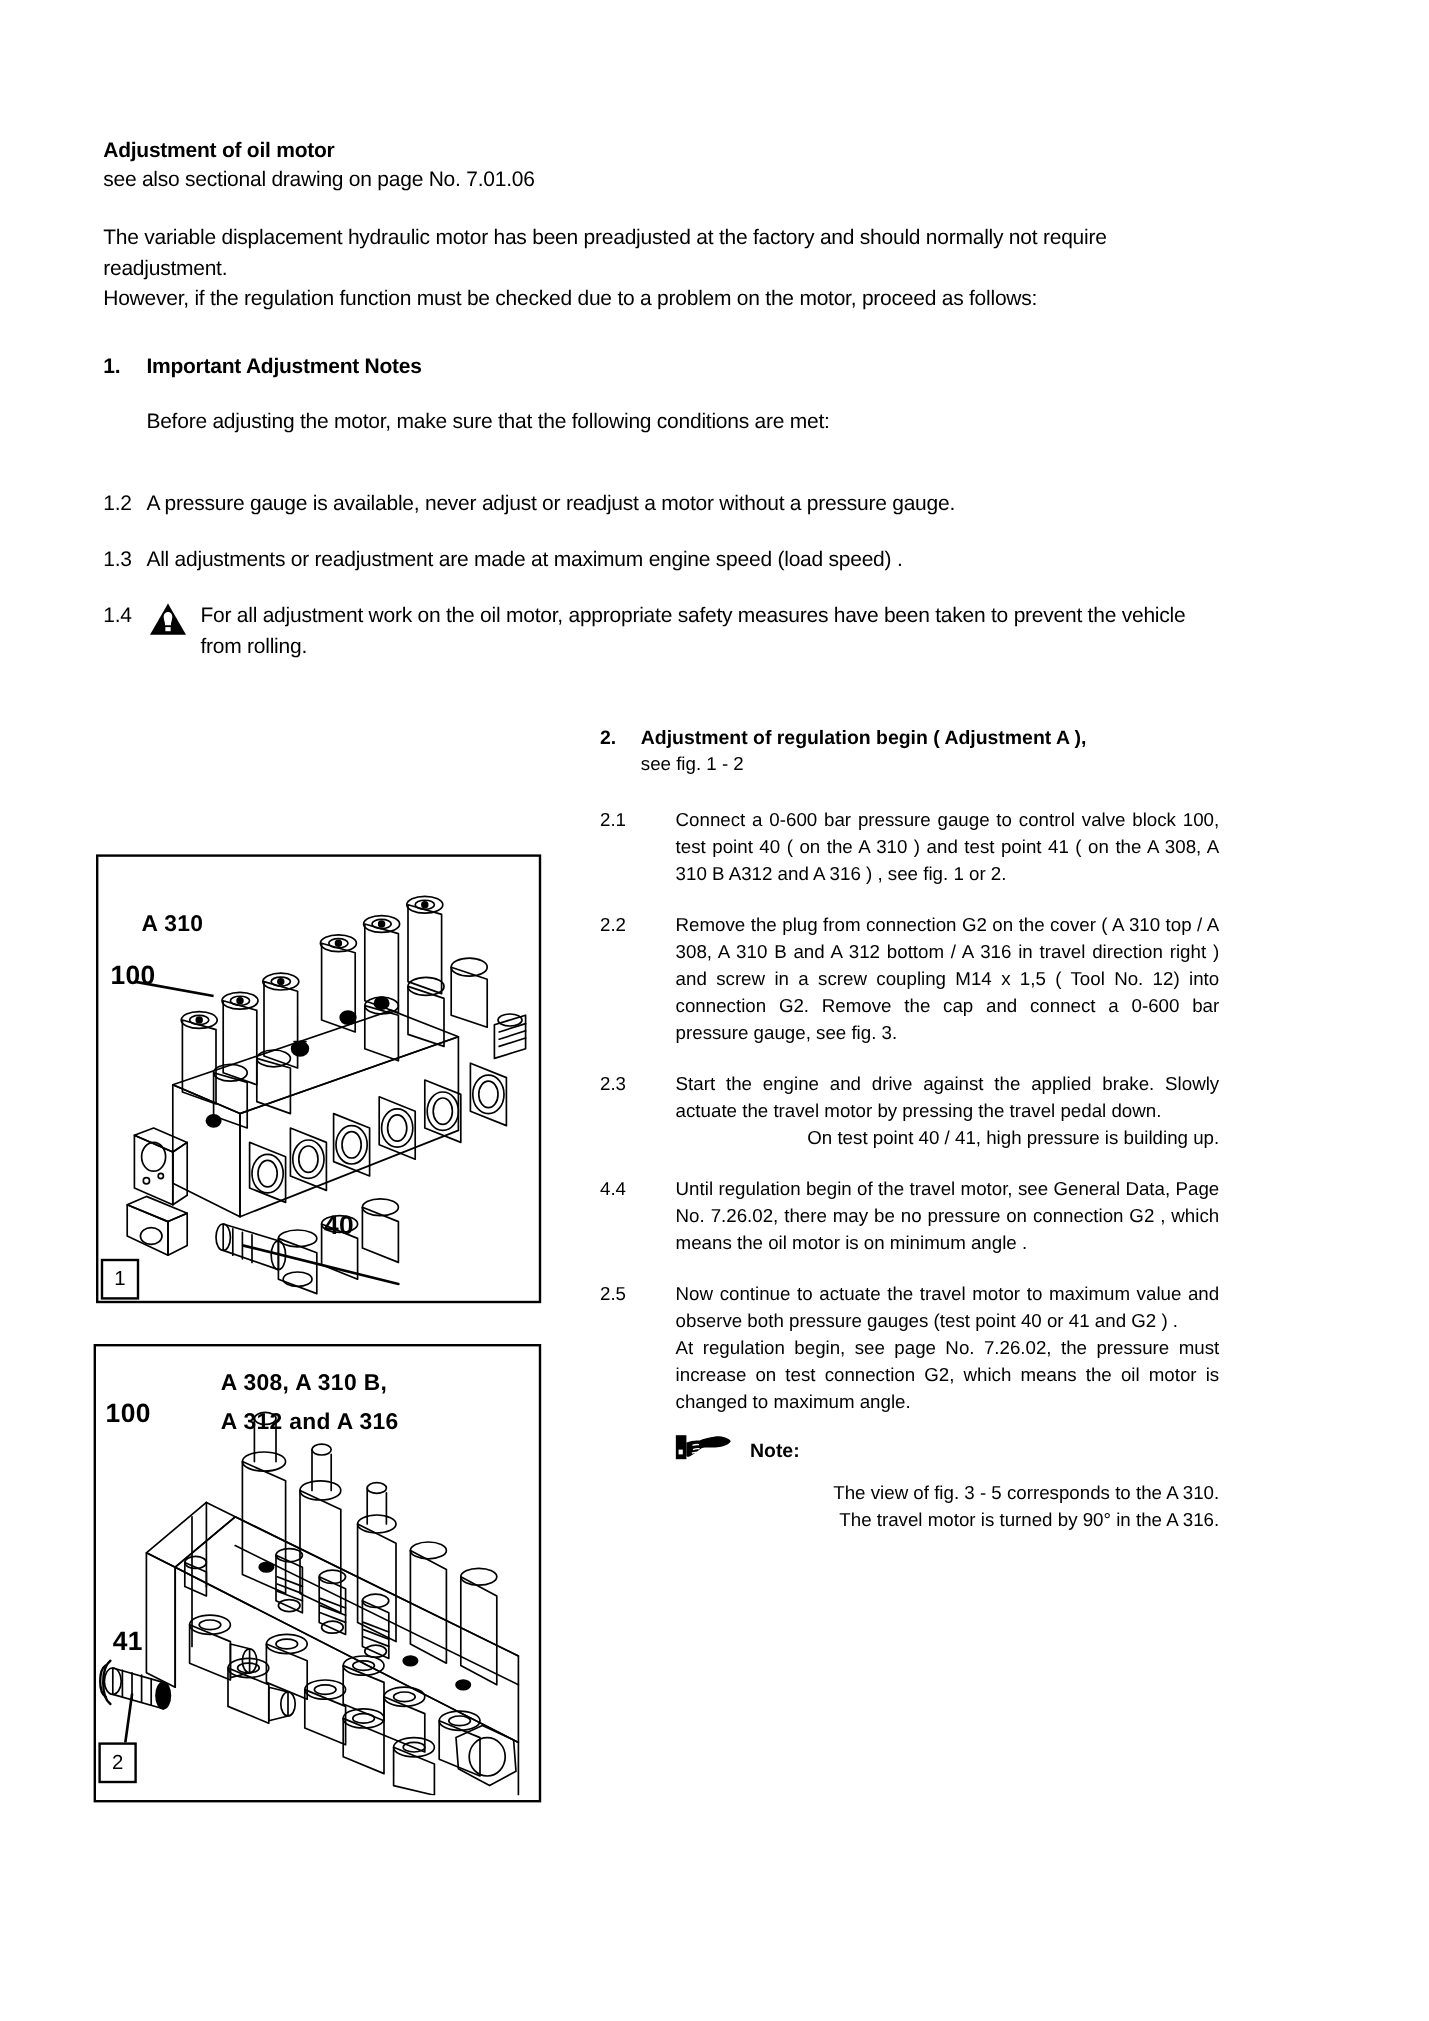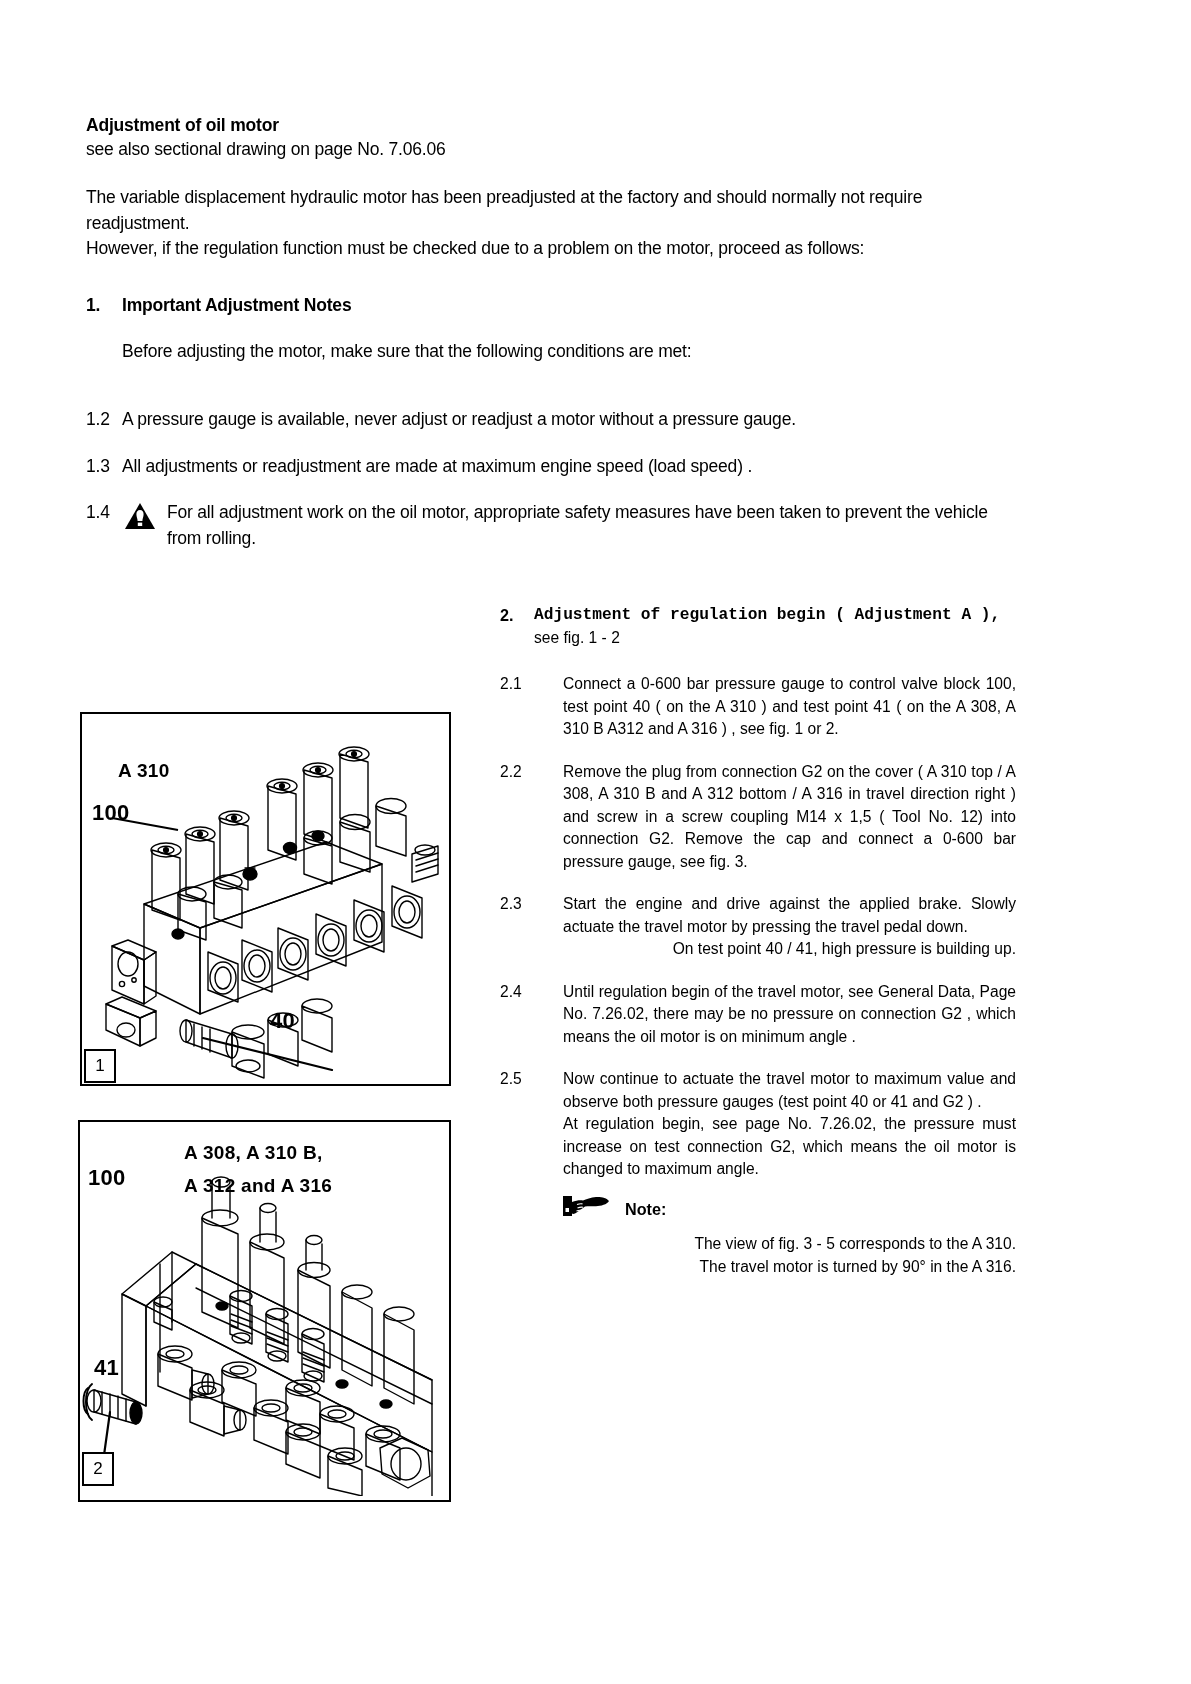--- a/index.html
+++ b/index.html
@@ -182,7 +182,7 @@
   <div class="top-block narrow">
 
     <div class="ttl">Adjustment of oil motor</div>
-    <div class="sub">see also sectional drawing on page No.  7.06.06</div>
+    <div class="sub">see also sectional drawing on page No.  7.01.06</div>
 
     <div class="para">The variable displacement hydraulic motor has been preadjusted at the factory and should normally not require readjustment.</div>
     <div style="font-size:17.5px;line-height:25.5px;">However, if the regulation function must be checked due to a problem on the motor, proceed as follows:</div>

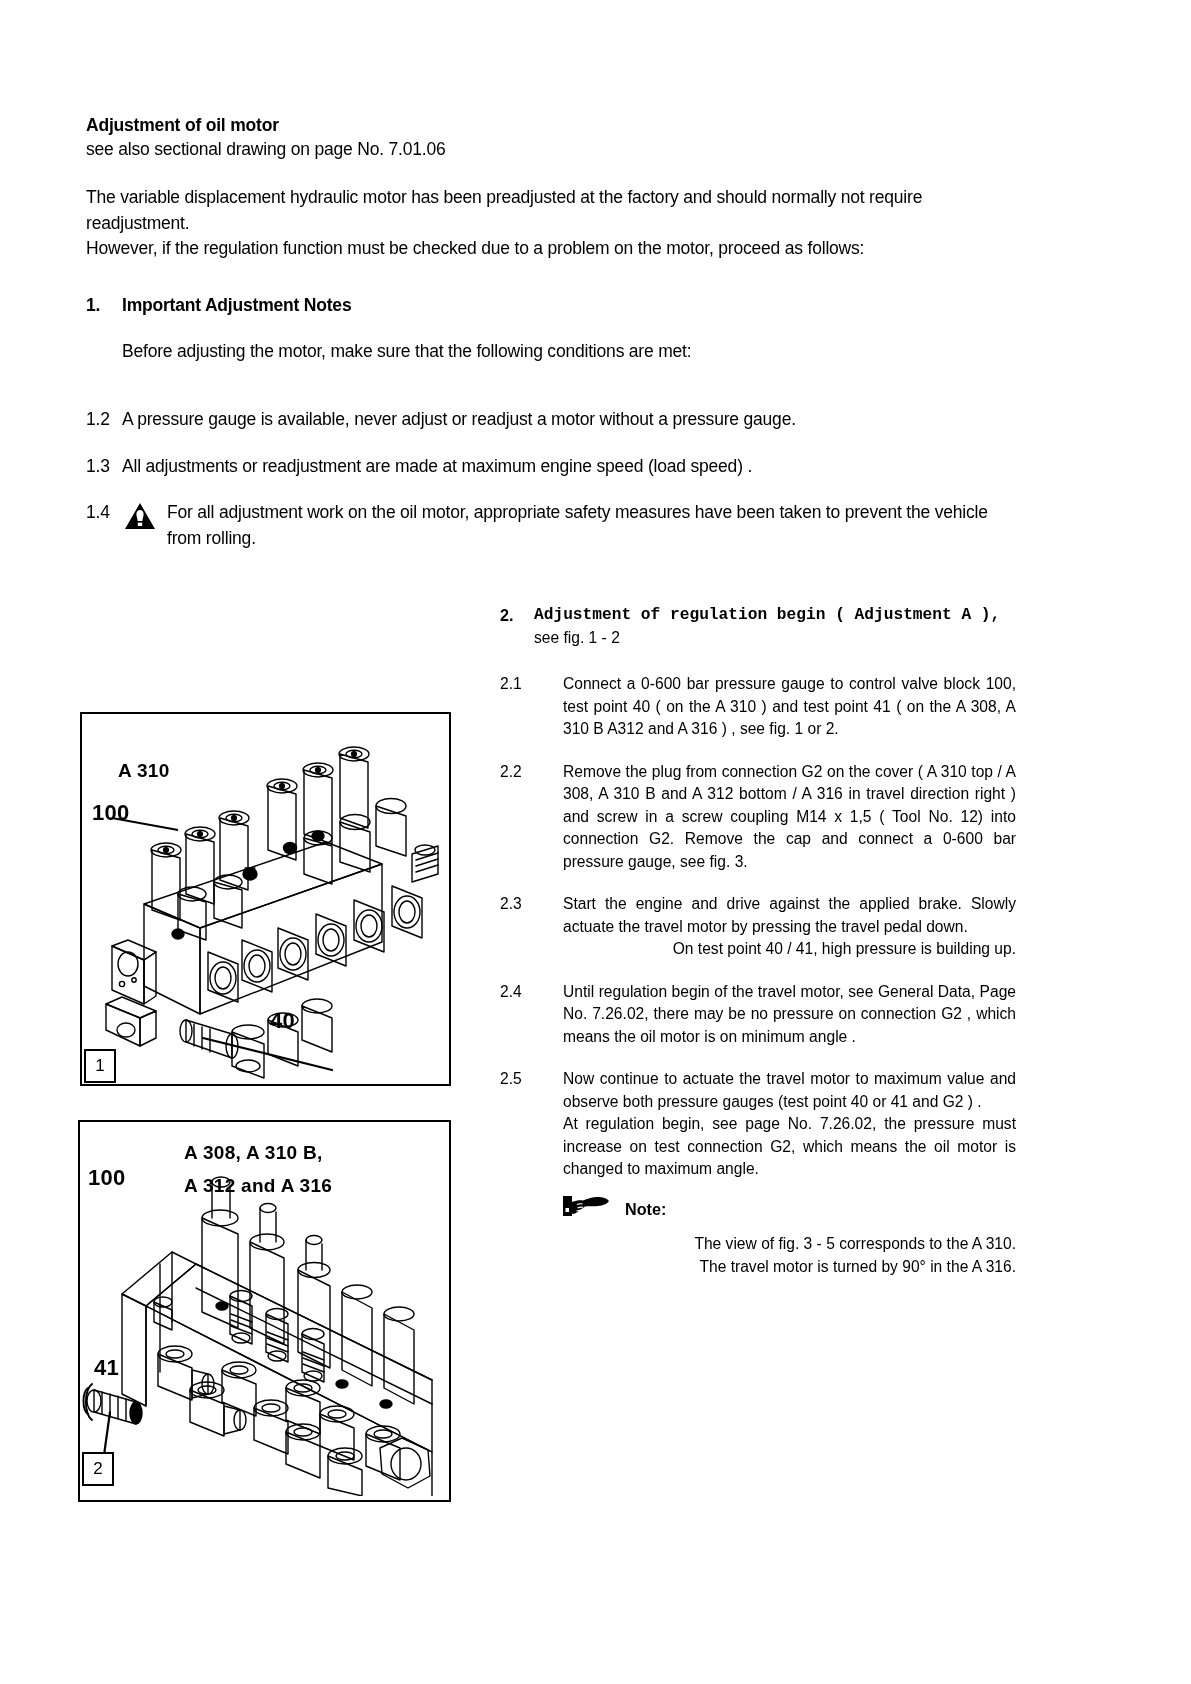--- a/index.html
+++ b/index.html
@@ -93,7 +93,7 @@
     line-height: 22.5px;
   }
   .rc-head .n { flex: 0 0 34px; }
-  .rc-head .t { flex: 1 1 auto; font-family: Liberation Mono, monospace; }
+  .rc-head .t { flex: 1 1 auto; }
   .rc-sub {
     margin-left: 34px;
     font-size: 15.6px;

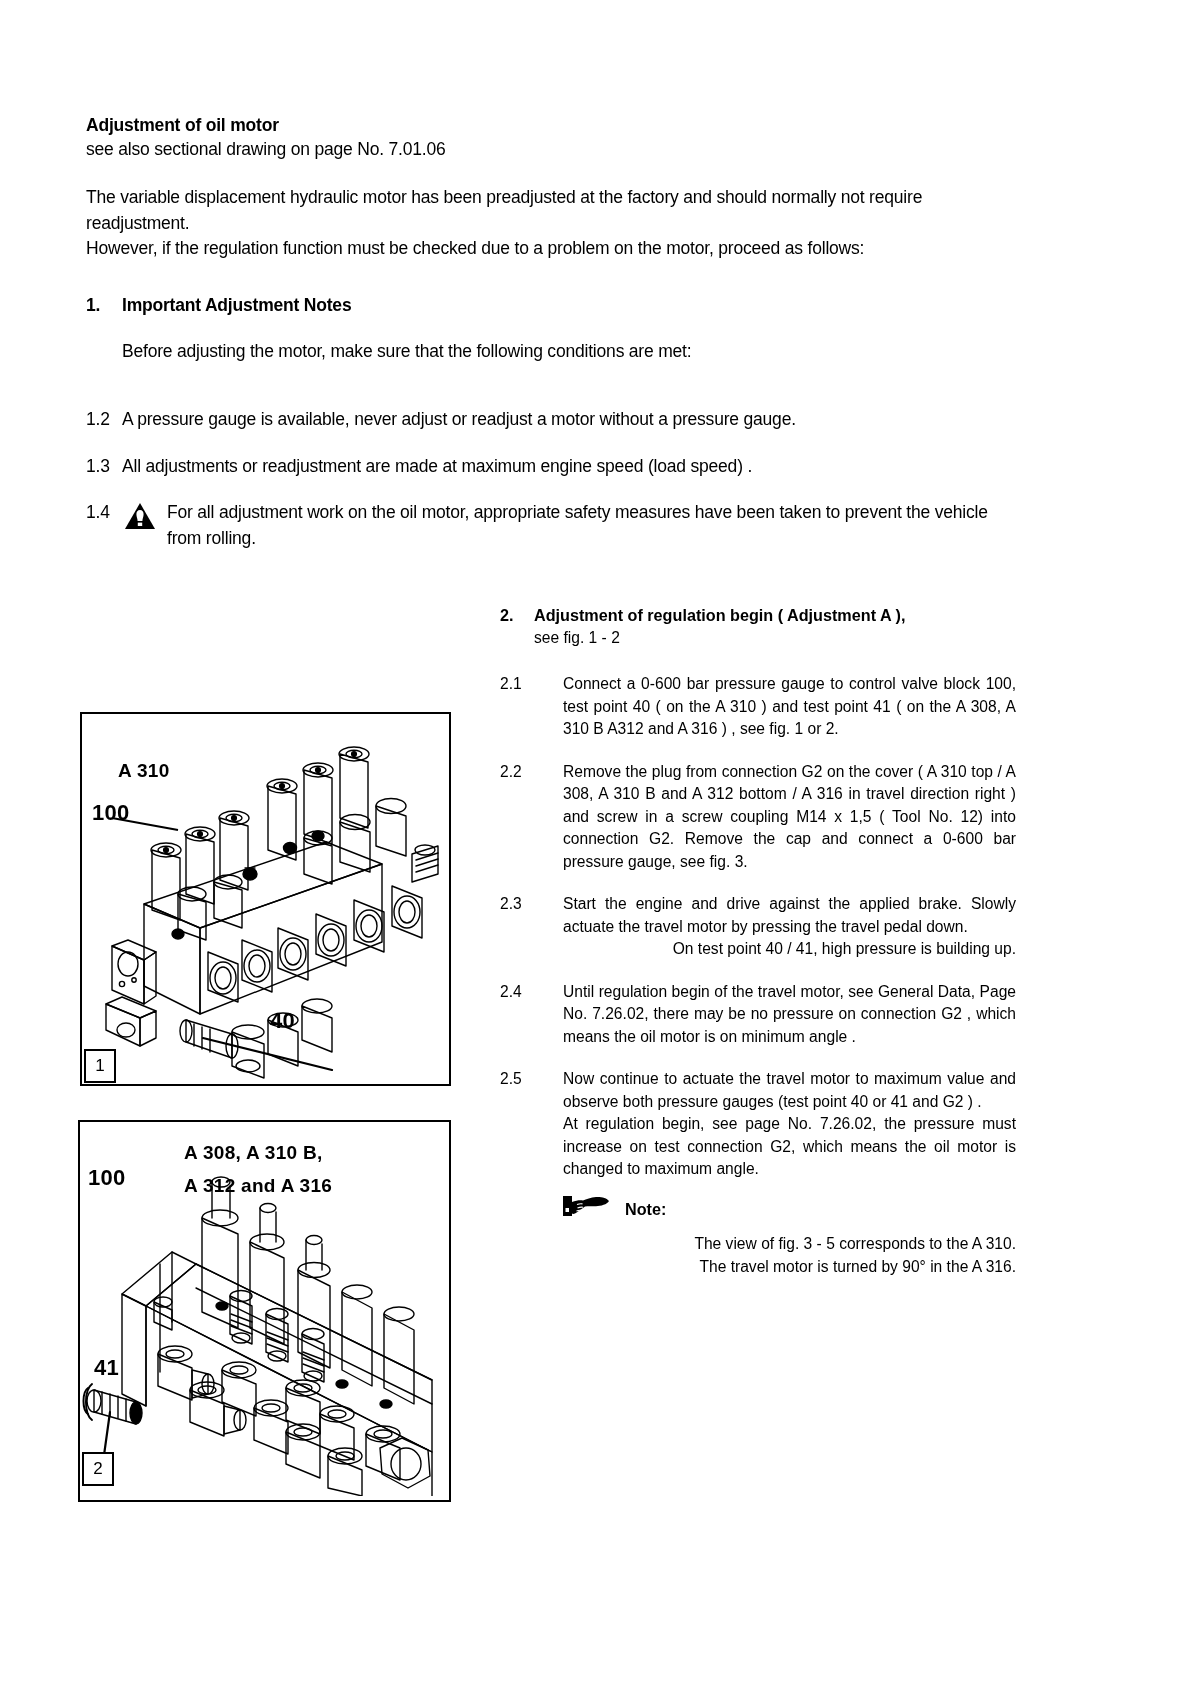--- a/index.html
+++ b/index.html
@@ -265,7 +265,7 @@
     </div>
 
     <div class="rc-item">
-      <div class="n">2.4</div>
+      <div class="n">4.4</div>
       <div class="t">
         <p>Until regulation begin of the travel motor, see General Data, Page No. 7.26.02, there may be no pressure on connection  G2 ,  which means the oil motor is on minimum angle .</p>
       </div>

